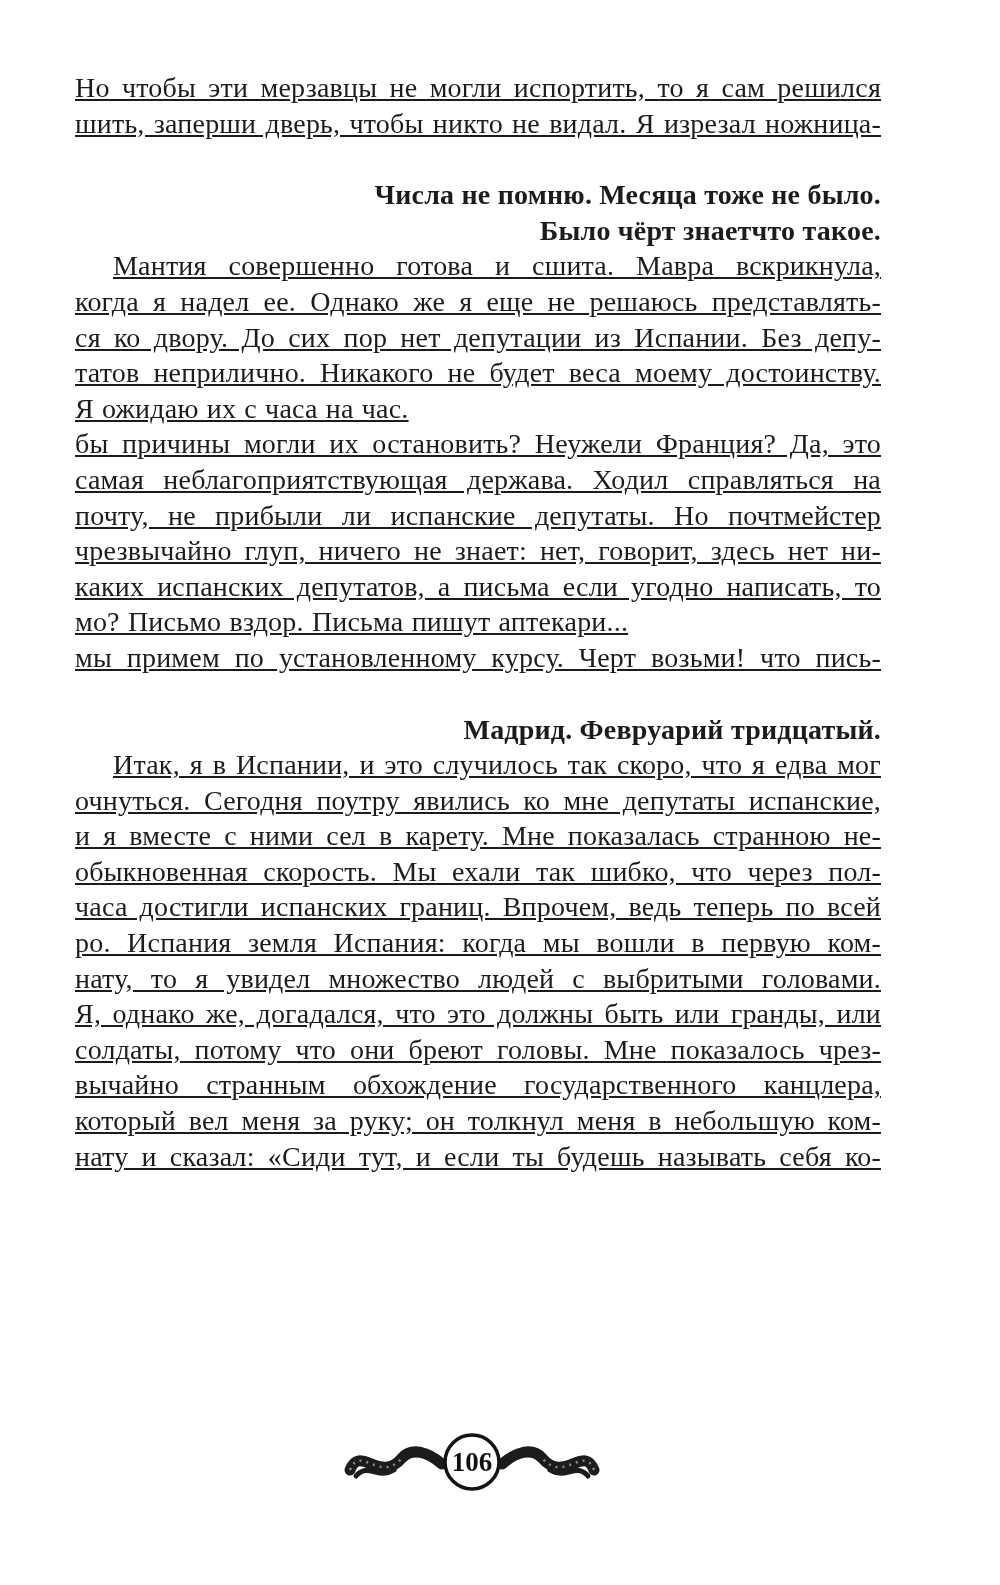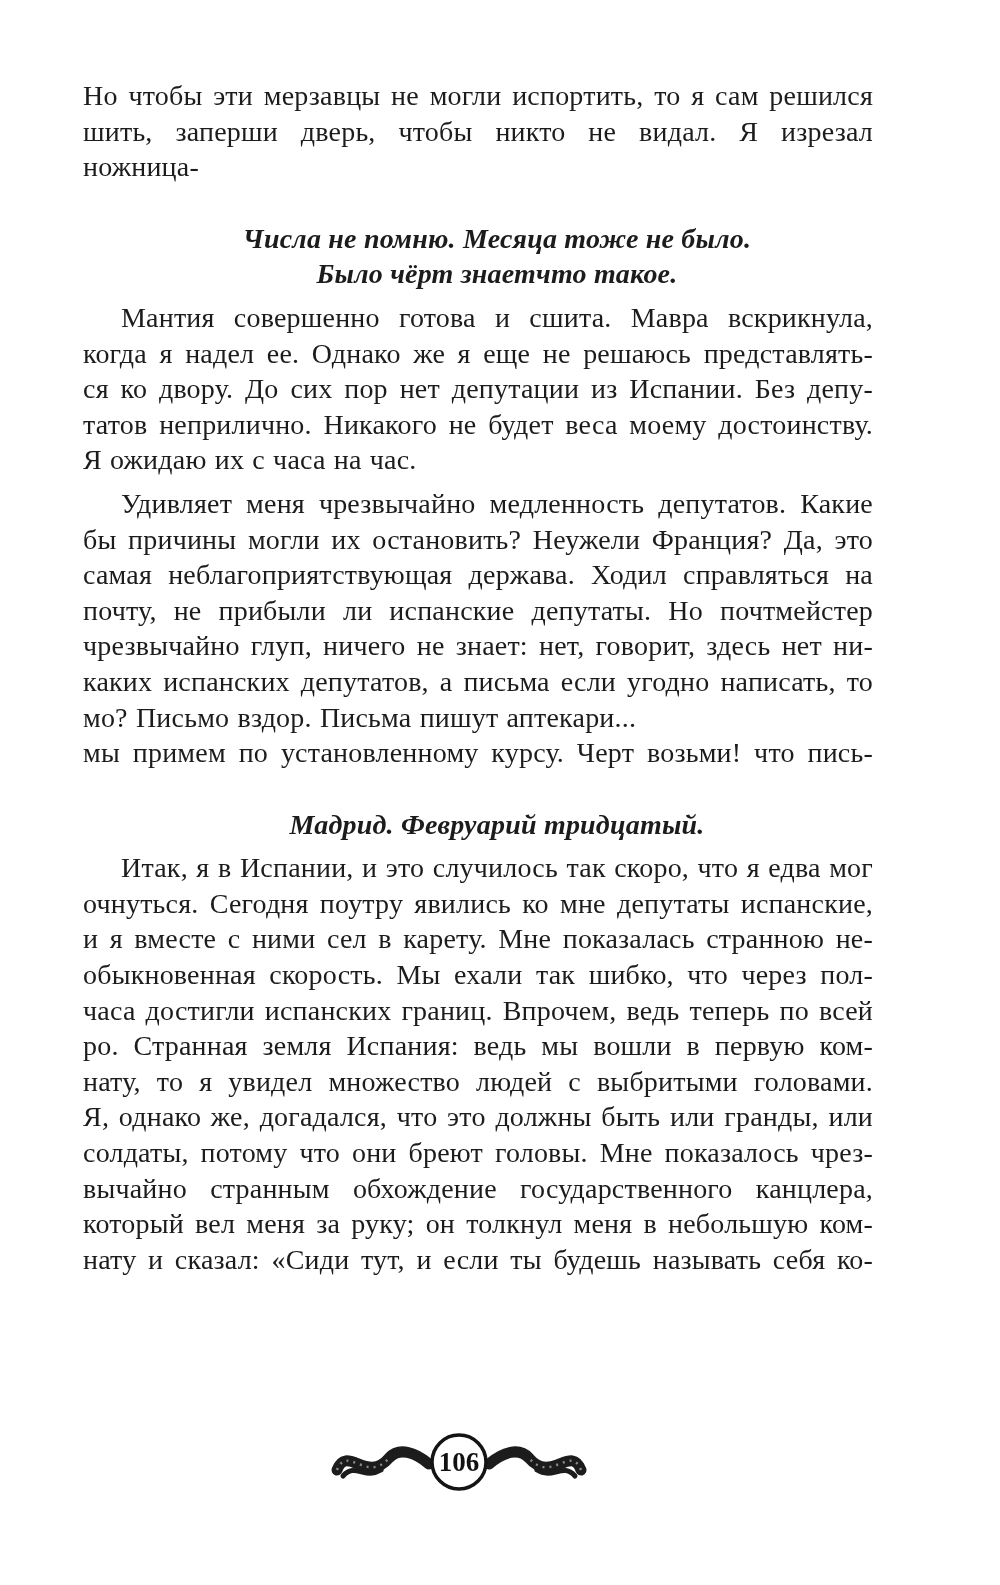--- a/index.html
+++ b/index.html
@@ -21,7 +21,7 @@
     top: 70px;
     width: 806px;
   }
-  .para { margin: 8px; }
+  .para { margin: 0; text-decoration: underline; }
   .line {
     font-size: 28px;
     line-height: 35.6px;

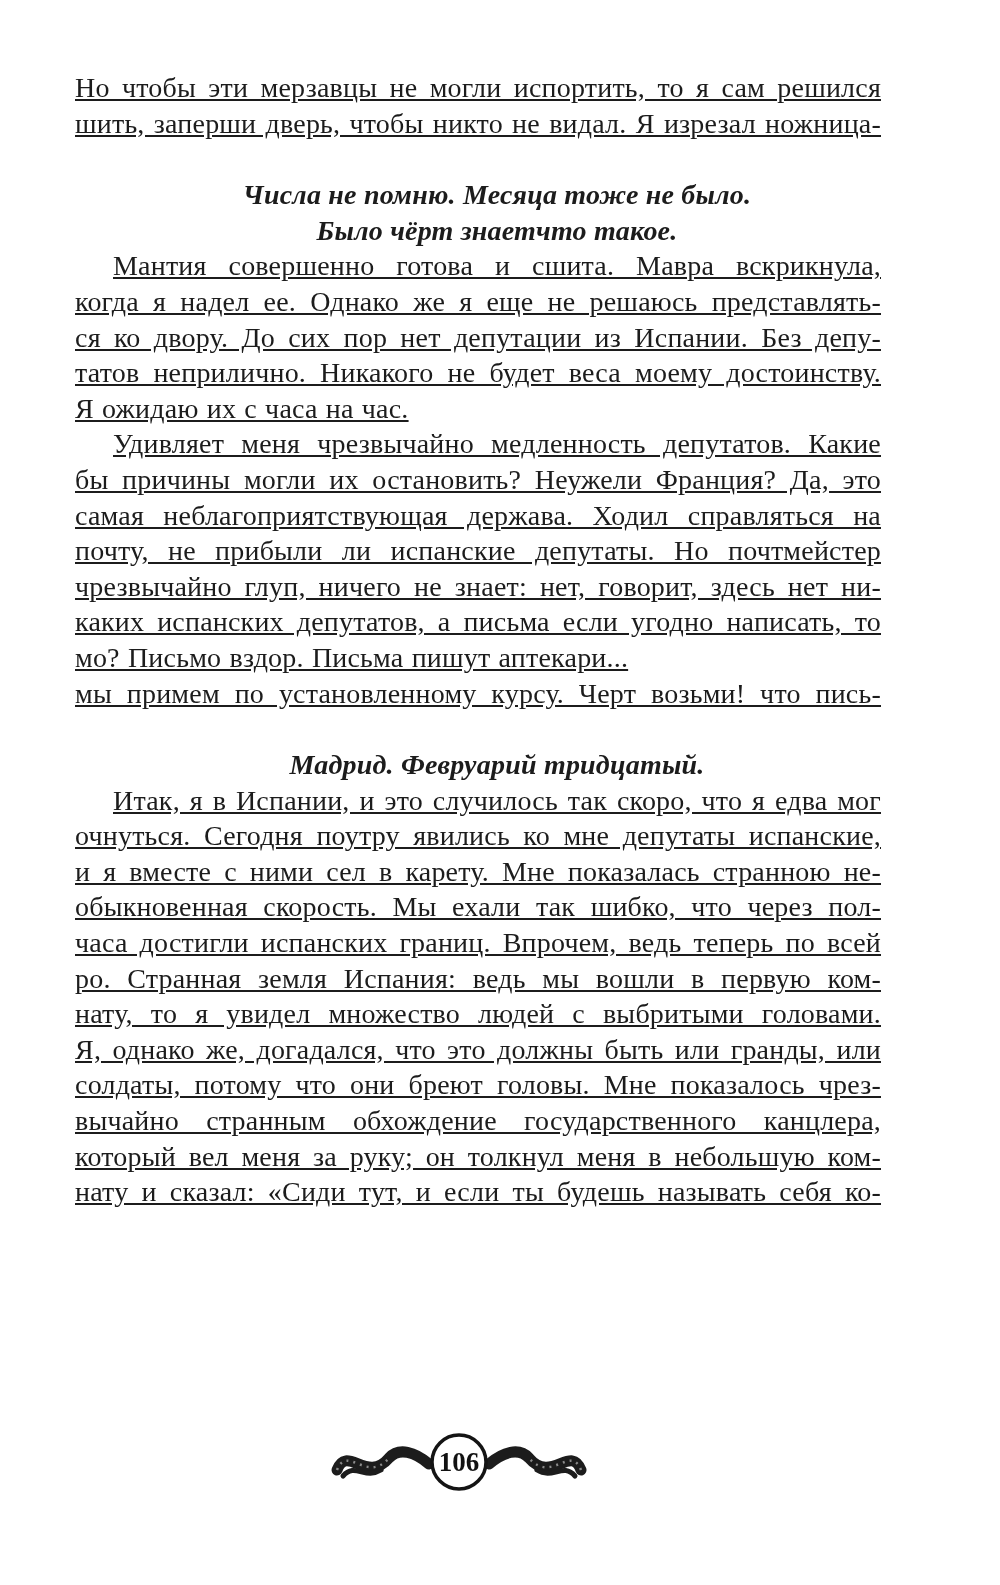--- a/index.html
+++ b/index.html
@@ -42,10 +42,9 @@
   .heading .hline {
     font-size: 28px;
     line-height: 35.6px;
-    font-style: italic;
     font-weight: 600;
     padding-left: 38px;
-    text-align: center;
+    text-align: right;
     letter-spacing: 0.2px;
   }
   .footer {

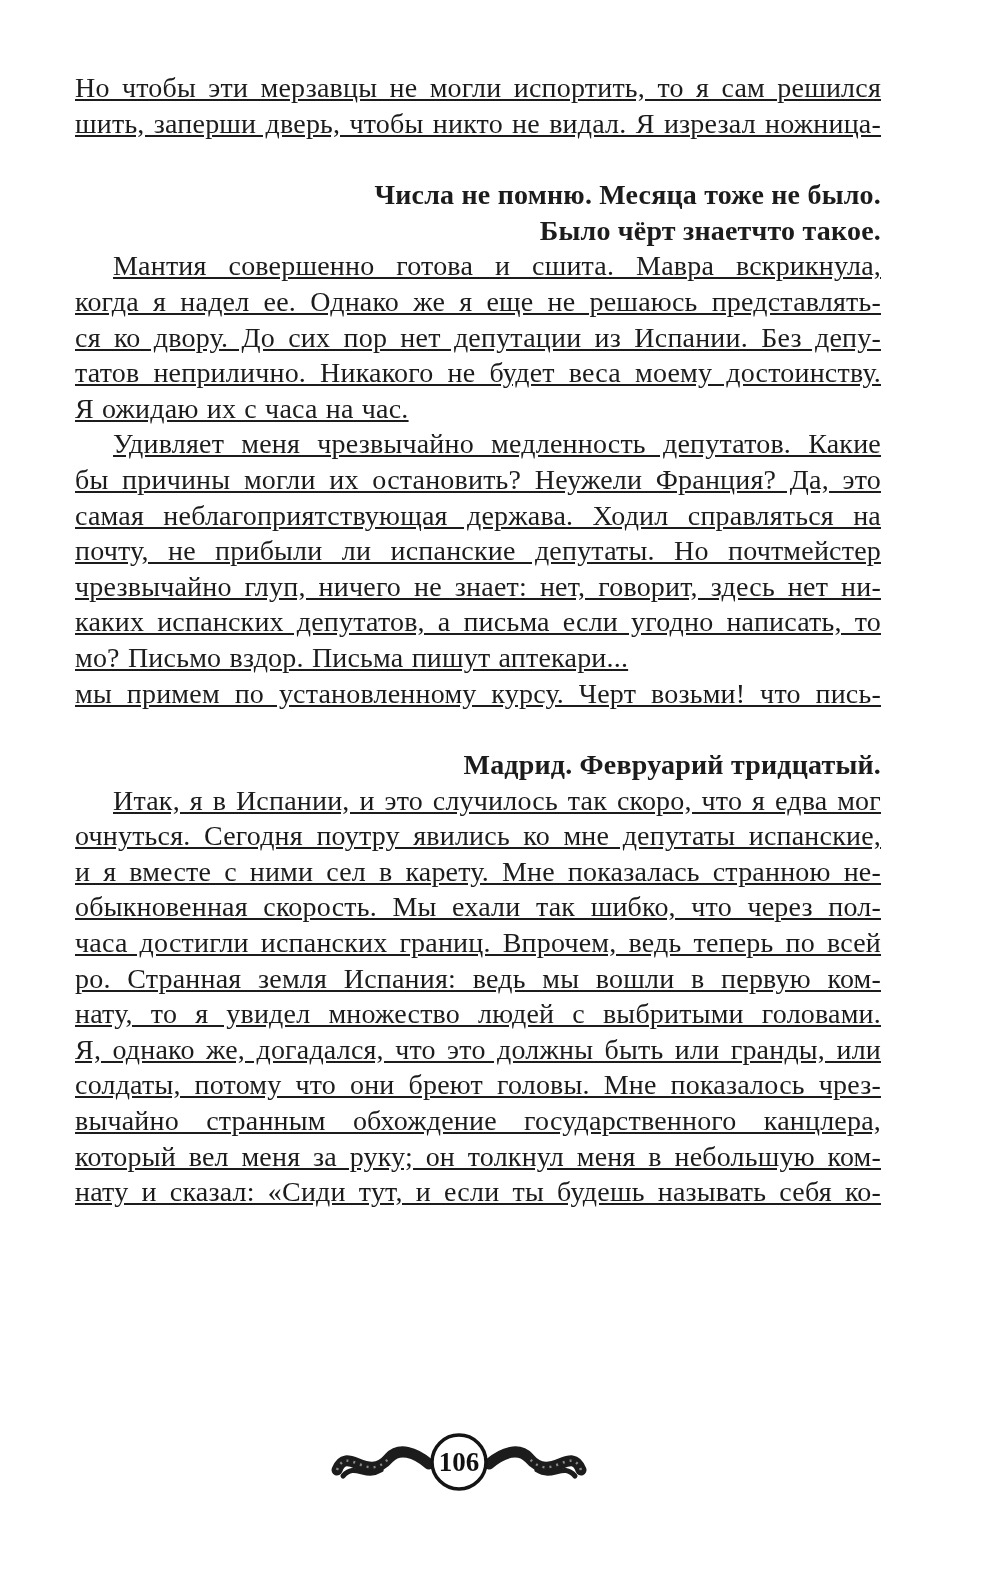--- a/index.html
+++ b/index.html
@@ -76,7 +76,6 @@
       <div class="line last">Я ожидаю их с часа на час.</div>
     </div>
     <div class="para">
-      <div class="line indent">Удивляет меня чрезвычайно медленность депутатов. Какие</div>
       <div class="line">бы причины могли их остановить? Неужели Франция? Да, это</div>
       <div class="line">самая неблагоприятствующая держава. Ходил справляться на</div>
       <div class="line">почту, не прибыли ли испанские депутаты. Но почтмейстер</div>

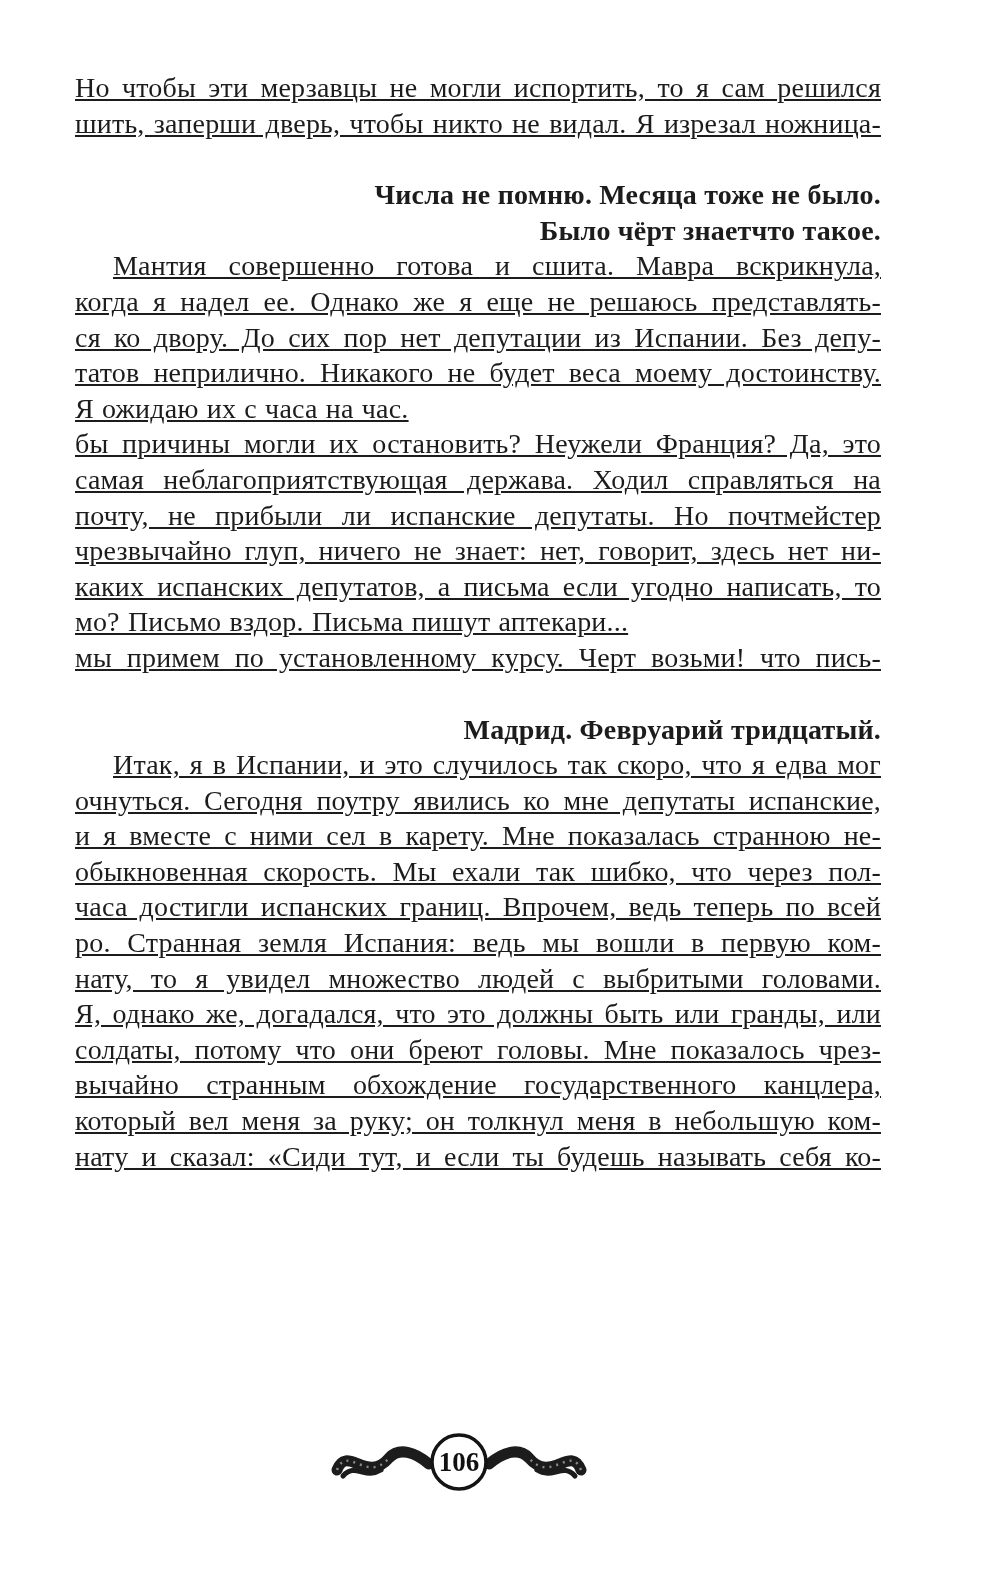--- a/index.html
+++ b/index.html
@@ -93,7 +93,7 @@
       <div class="line">и я вместе с ними сел в карету. Мне показалась странною не-</div>
       <div class="line">обыкновенная скорость. Мы ехали так шибко, что через пол-</div>
       <div class="line">часа достигли испанских границ. Впрочем, ведь теперь по всей</div>
-      <div class="line">ро. Странная земля Испания: ведь мы вошли в первую ком-</div>
+      <div class="line">ро. Испания земля Испания: когда мы вошли в первую ком-</div>
       <div class="line">нату, то я увидел множество людей с выбритыми головами.</div>
       <div class="line">Я, однако же, догадался, что это должны быть или гранды, или</div>
       <div class="line">солдаты, потому что они бреют головы. Мне показалось чрез-</div>

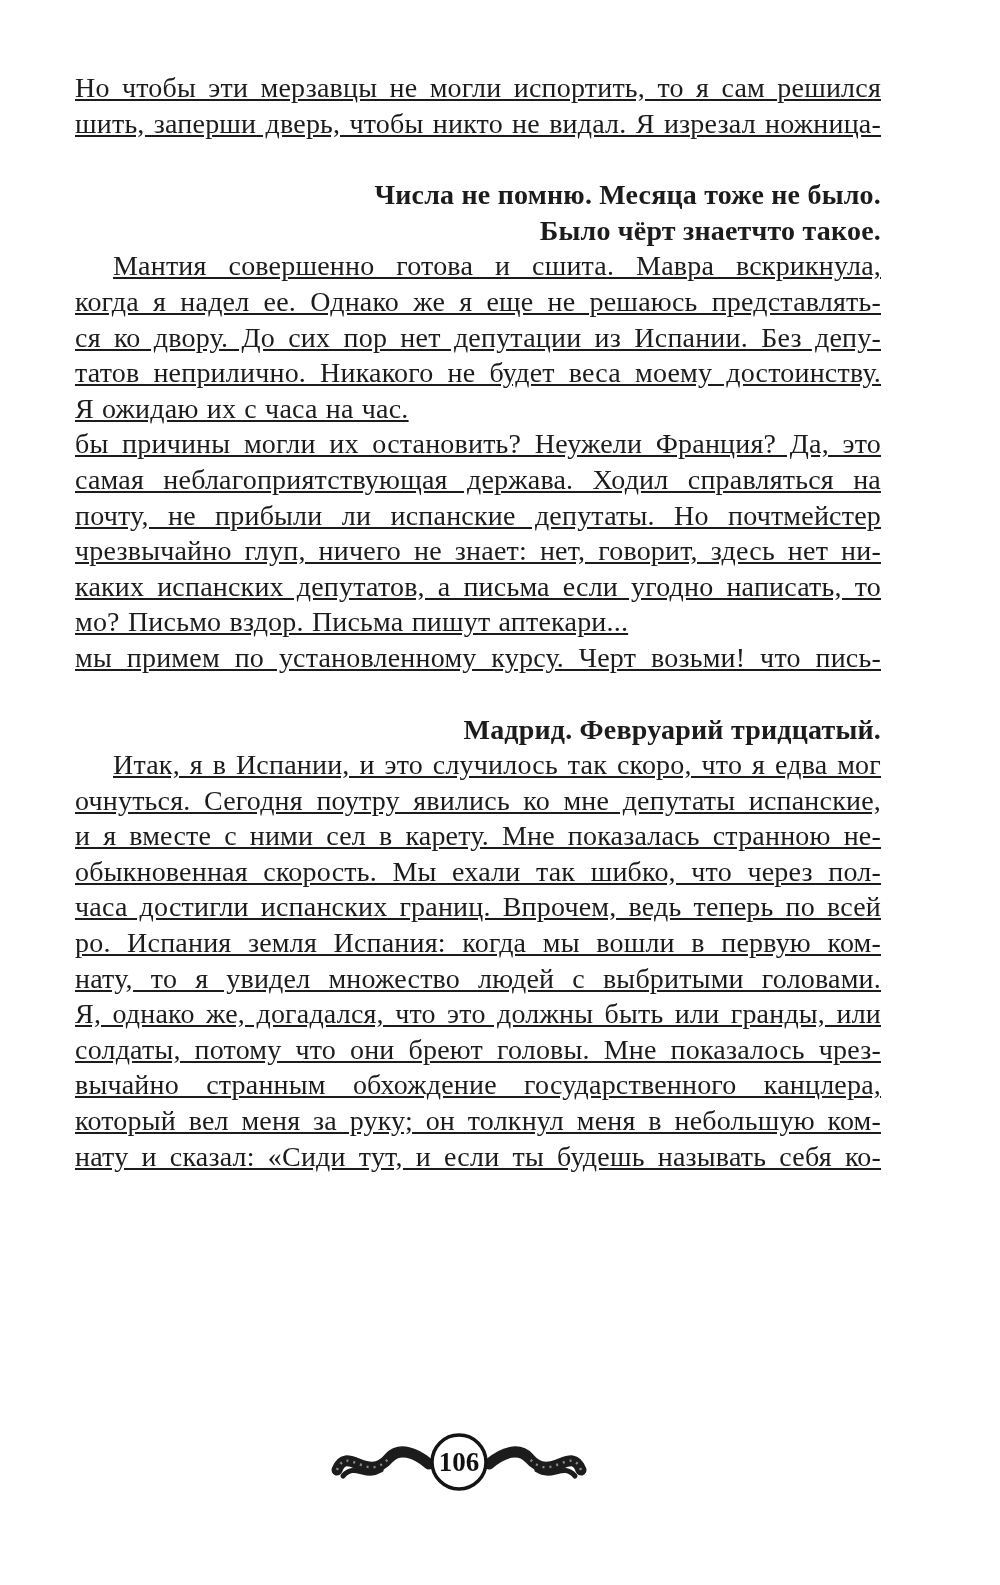--- a/index.html
+++ b/index.html
@@ -49,7 +49,7 @@
   }
   .footer {
     position: absolute;
-    left: 329px;
+    left: 342px;
     top: 1422px;
     width: 260px;
     height: 80px;

